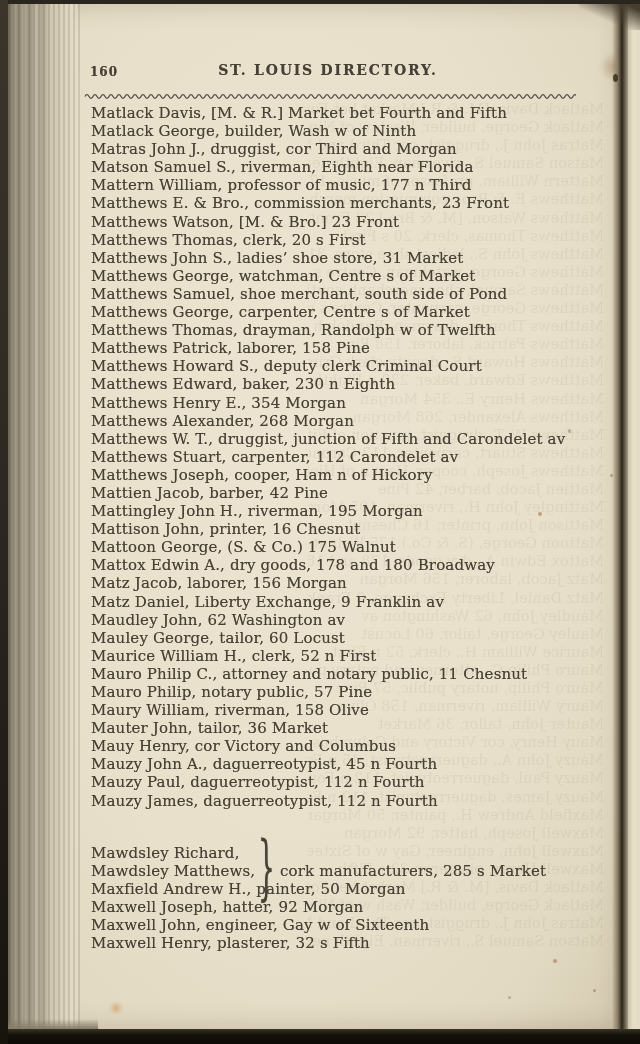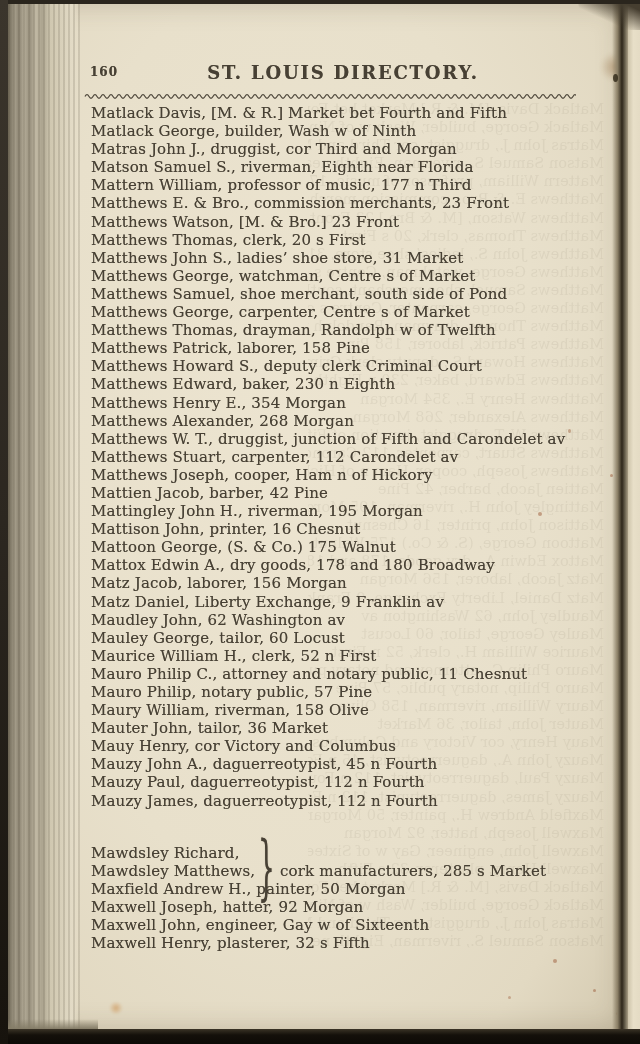--- a/index.html
+++ b/index.html
@@ -73,8 +73,8 @@
     position:absolute;left:82px;top:61px;font-size:12px;letter-spacing:1px;font-weight:bold;
   }
   .title{
-    position:absolute;left:90px;top:58px;width:490px;text-align:center;
-    font-size:18px;letter-spacing:1.8px;font-weight:bold;
+    position:absolute;left:75px;top:58px;width:490px;text-align:center;
+    font-size:14px;letter-spacing:1.8px;font-weight:bold;
   }
   .wavy{position:absolute;left:76px;top:87px;width:492px;height:9px;}
   .wavy path{stroke:#4d463a;stroke-width:1.2;fill:none;}

